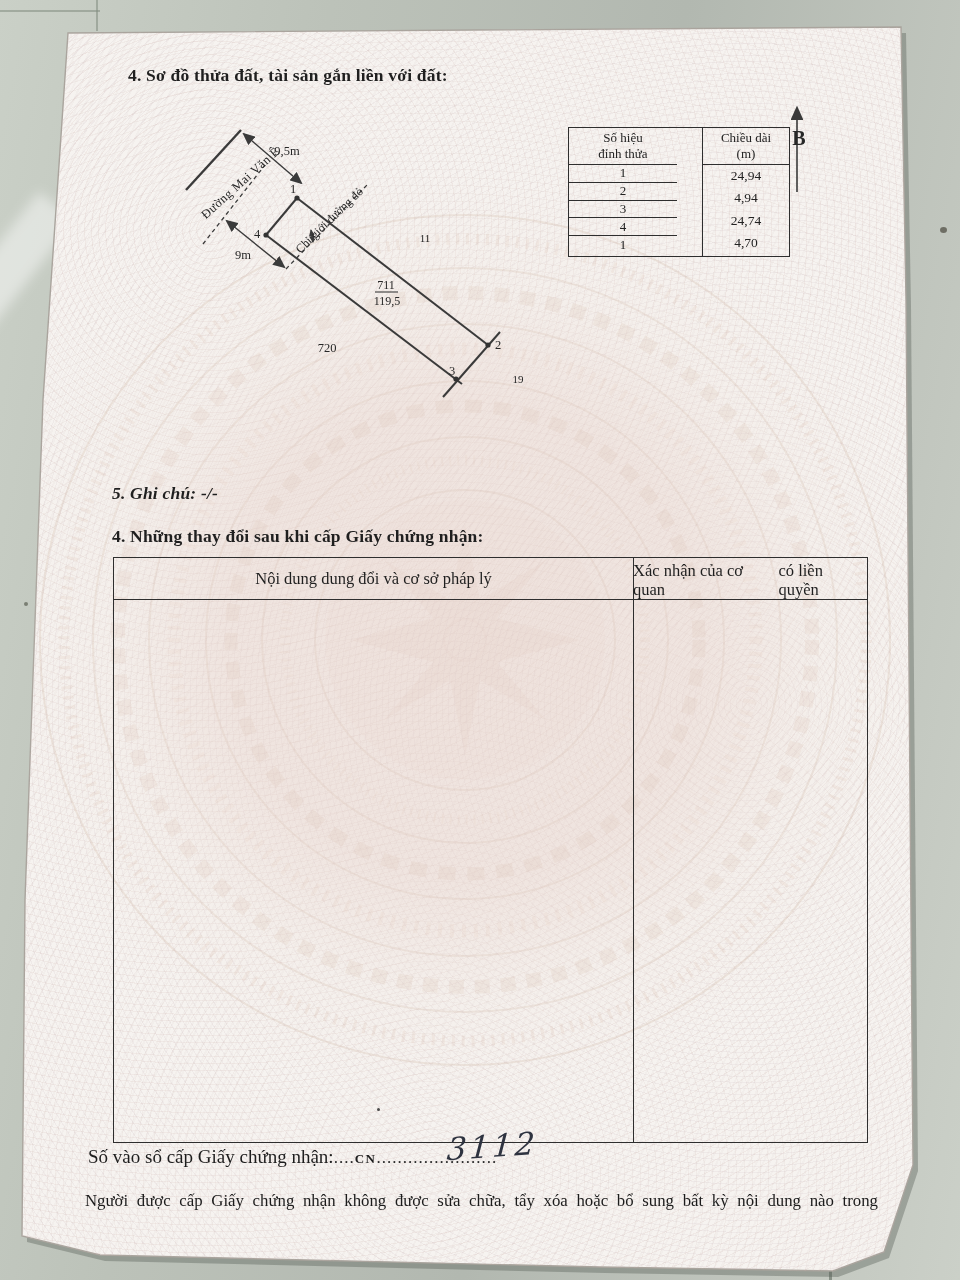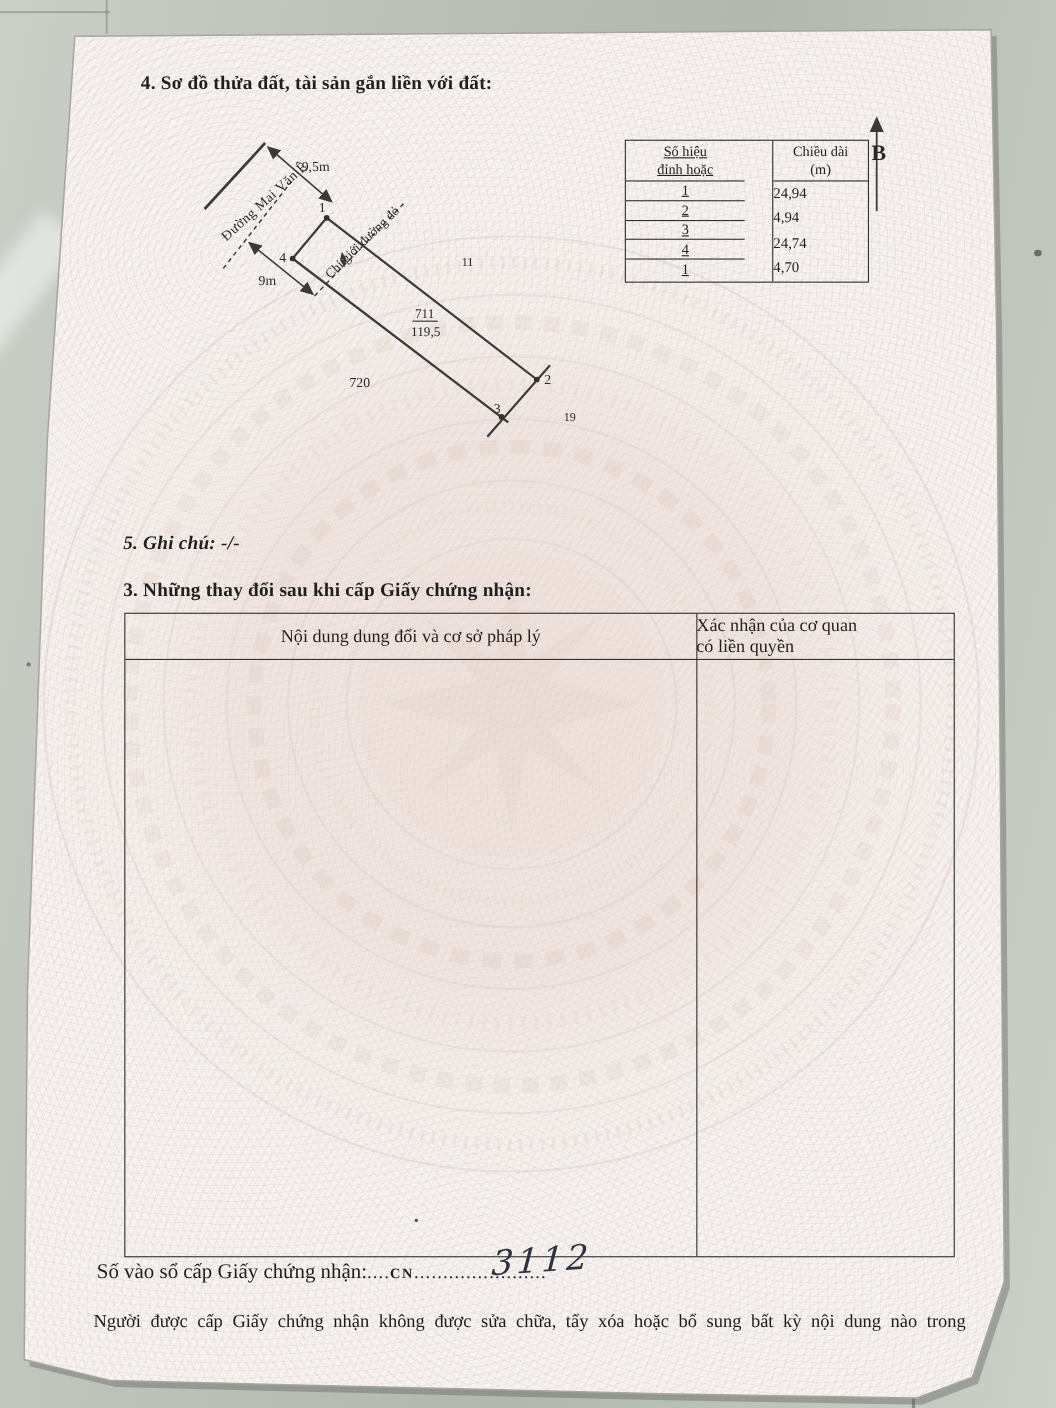--- a/index.html
+++ b/index.html
@@ -28,7 +28,7 @@
 
   
   .vtable{position:absolute;left:568px;top:127px;width:222px;height:130px;border:1.6px solid #2e2e2e;box-sizing:border-box;font-size:13px;color:#222;}
-  .vtable .colL{position:absolute;left:0;top:0;width:108px;height:100%;text-decoration:underline;}
+  .vtable .colL{position:absolute;left:0;top:0;width:108px;height:100%;}
   .vtable .colR{position:absolute;left:108px;top:0;right:0;height:100%;border-left:1.4px solid #2e2e2e;margin-left:25px;}
   .vtable .hed{height:37px;border-bottom:1.4px solid #2e2e2e;display:flex;flex-direction:column;align-items:center;justify-content:center;line-height:1.2;box-sizing:border-box;}
   .vtable .vrow{height:17.8px;border-bottom:1.2px solid #2e2e2e;display:flex;align-items:center;justify-content:center;box-sizing:border-box;}

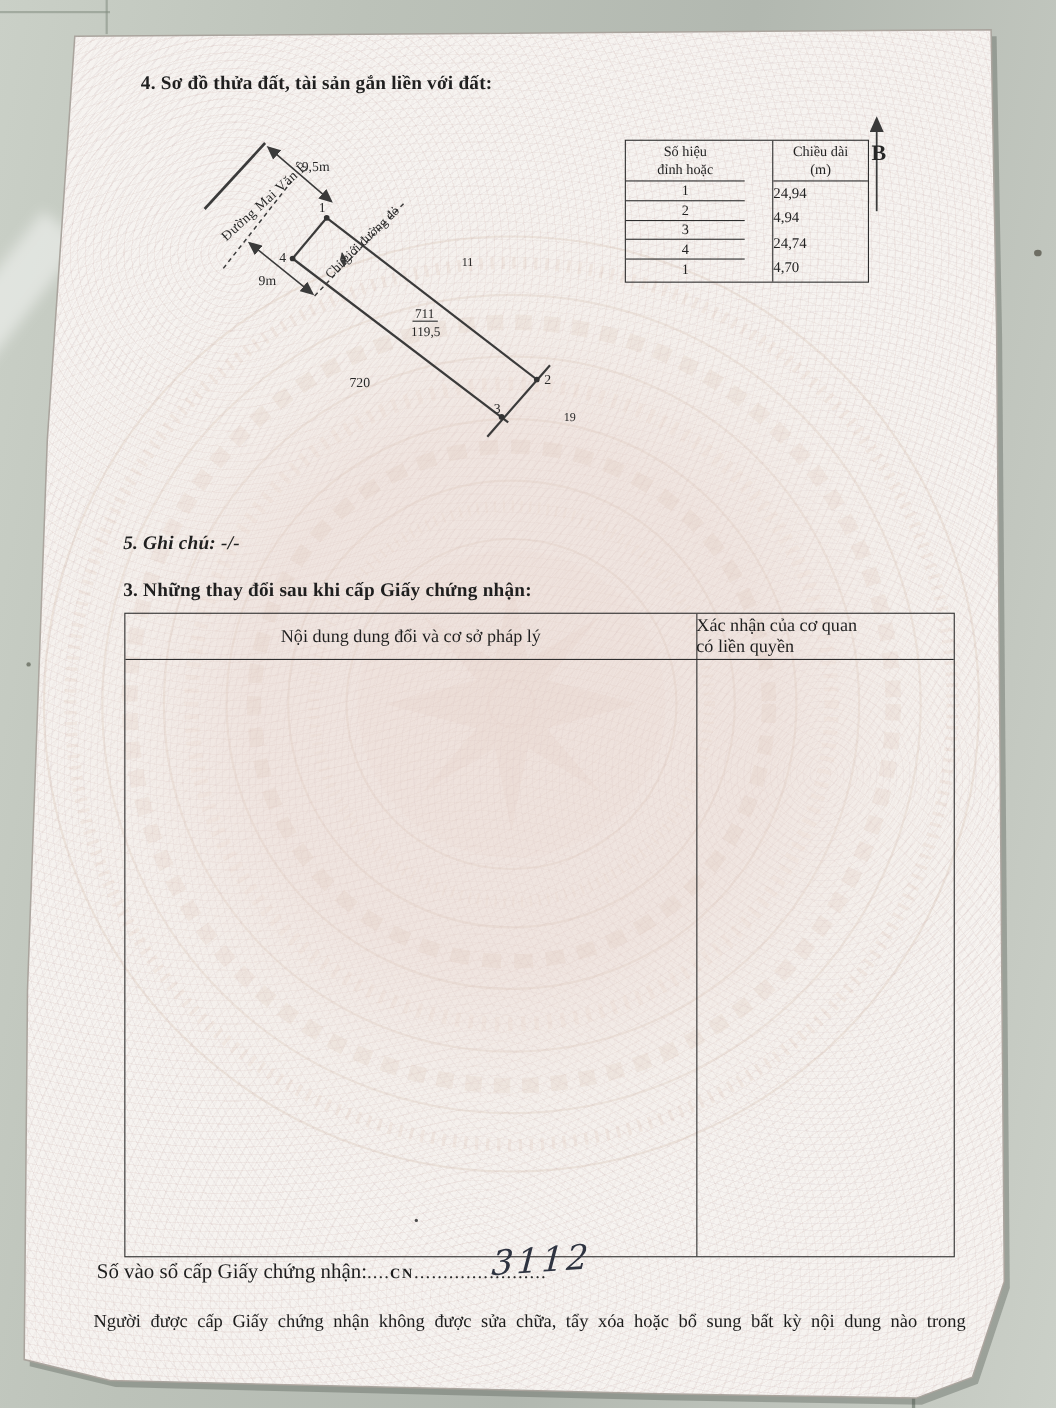--- a/index.html
+++ b/index.html
@@ -162,7 +162,7 @@
       <div class="colL">
         <div class="hed">
           <span>Số hiệu</span>
-          <span>đỉnh hoặc</span>
+          <span>đỉnh thửa</span>
         </div>
         <div class="vrow">
             <span>1</span>

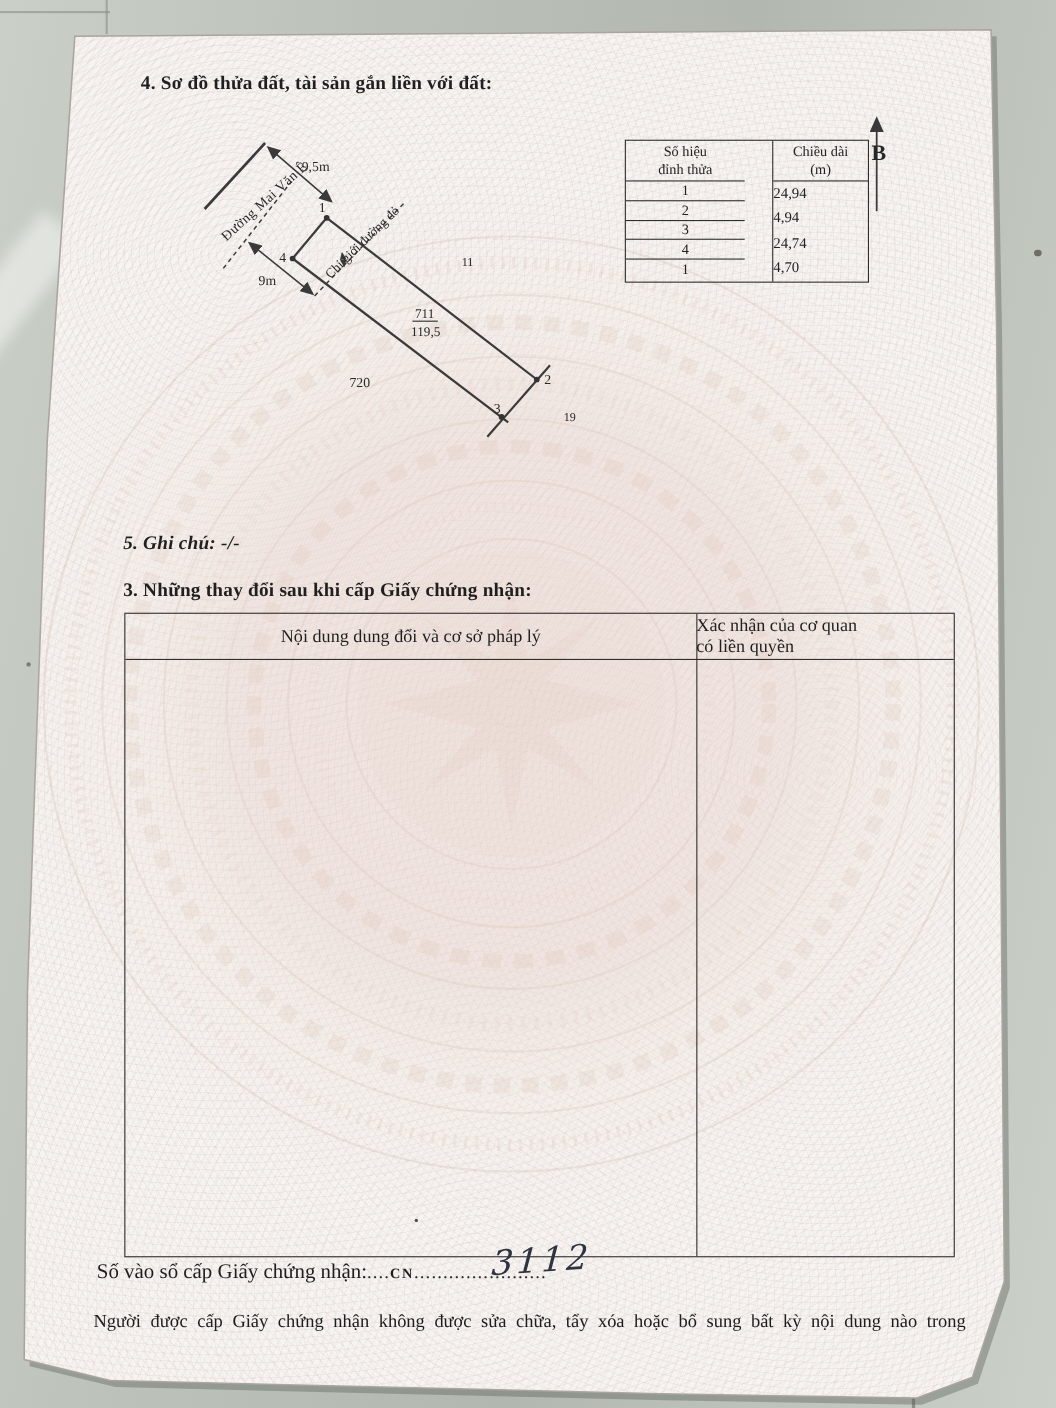--- a/index.html
+++ b/index.html
@@ -33,7 +33,7 @@
   .vtable .hed{height:37px;border-bottom:1.4px solid #2e2e2e;display:flex;flex-direction:column;align-items:center;justify-content:center;line-height:1.2;box-sizing:border-box;}
   .vtable .vrow{height:17.8px;border-bottom:1.2px solid #2e2e2e;display:flex;align-items:center;justify-content:center;box-sizing:border-box;}
   .vtable .vrow:last-child{border-bottom:none;}
-  .vtable .vals{height:89px;display:flex;flex-direction:column;justify-content:space-around;font-size:13.5px;}
+  .vtable .vals{height:89px;display:flex;flex-direction:column;justify-content:space-around;align-items:center;font-size:13.5px;}
 
   
   .ctable{position:absolute;left:113px;top:557px;width:755px;height:586px;border:1.7px solid #2e2e2e;box-sizing:border-box;}

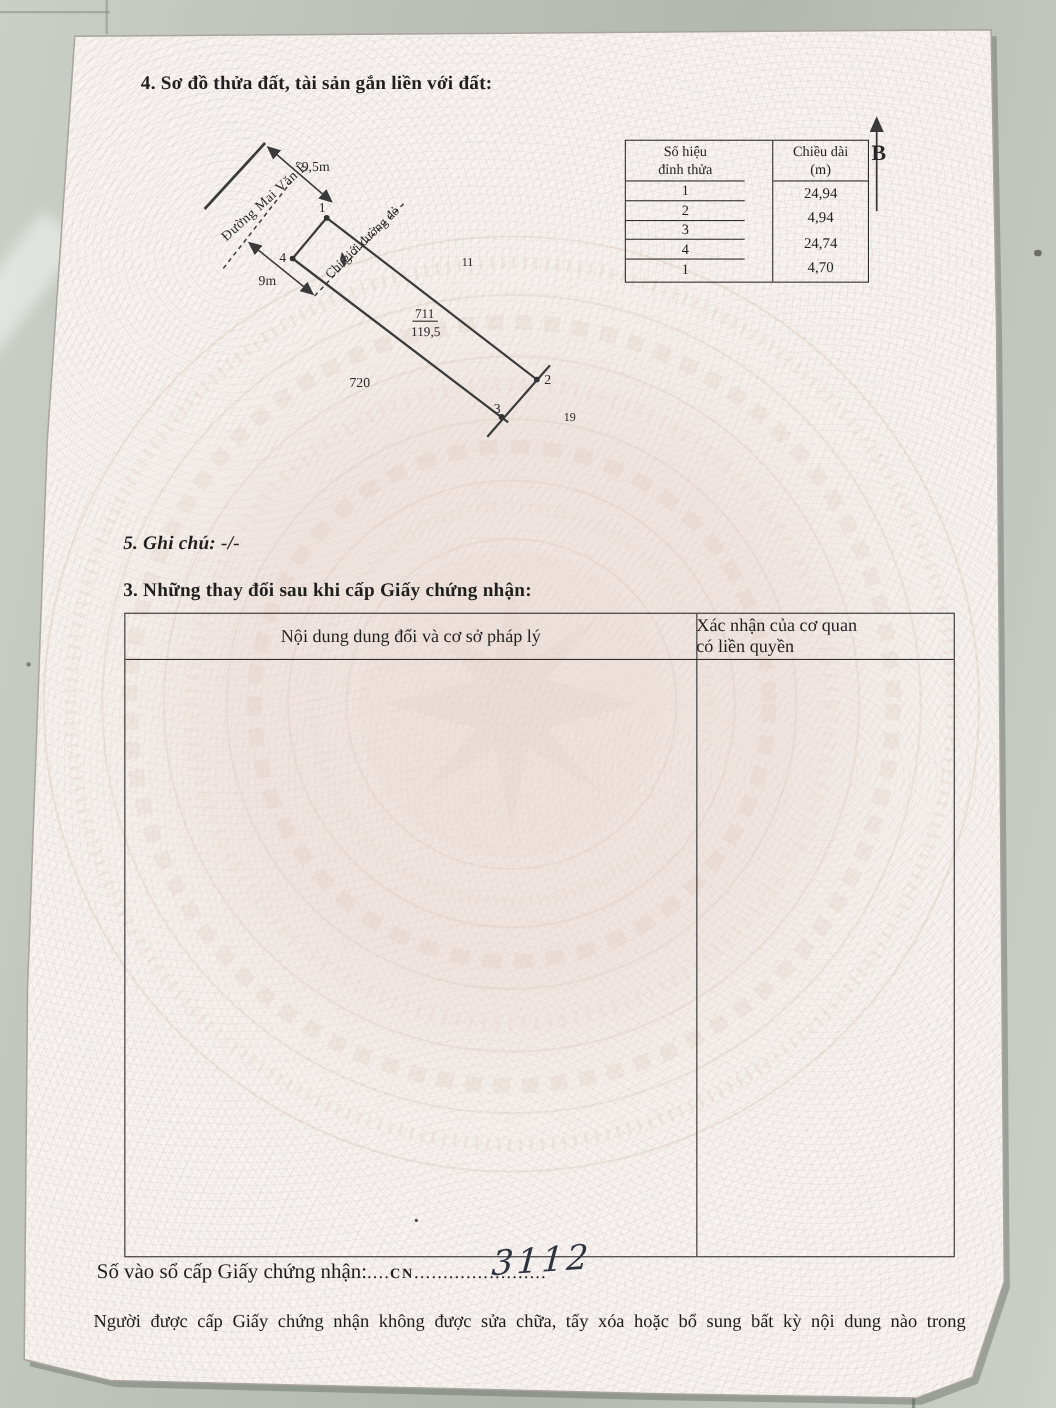--- a/index.html
+++ b/index.html
@@ -196,7 +196,7 @@
 
     <div class="sec-title" style="left:112px;top:483px;font-style:italic;">5. Ghi chú: -/-</div>
 
-    <div class="sec-title" style="left:112px;top:526px;">3. Những thay đổi sau khi cấp Giấy chứng nhận:</div>
+    <div class="sec-title" style="left:112px;top:526px;">4. Những thay đổi sau khi cấp Giấy chứng nhận:</div>
 
     <div class="ctable">
       <div class="hrow"></div>

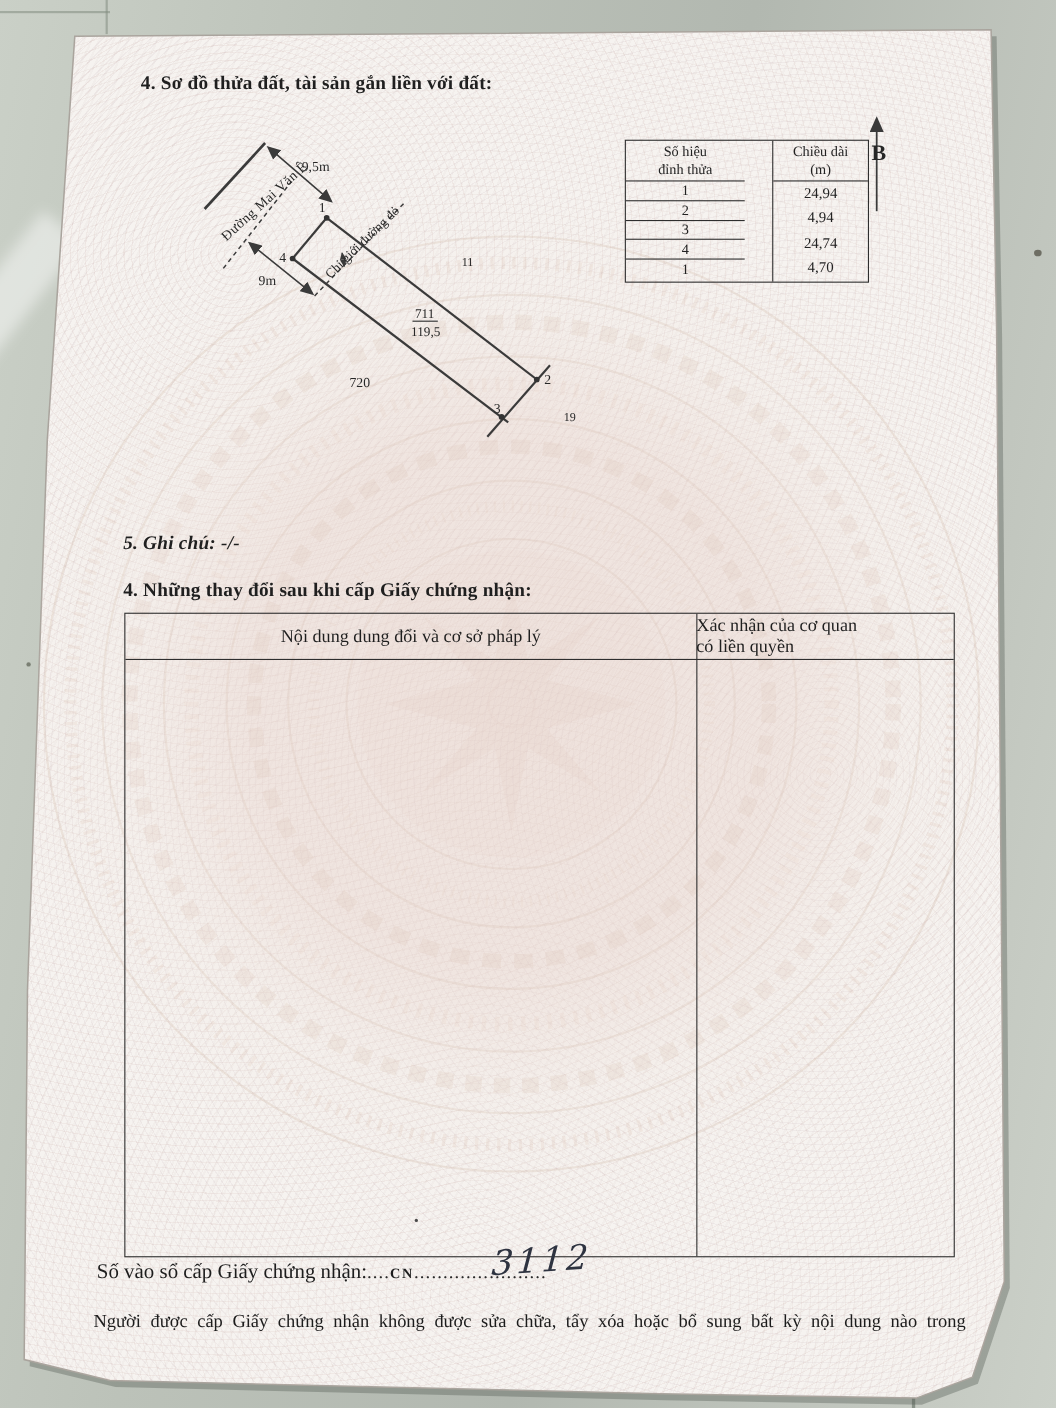--- a/index.html
+++ b/index.html
@@ -40,7 +40,7 @@
   .ctable .hrow{position:absolute;left:0;top:0;width:100%;height:42px;border-bottom:1.5px solid #2e2e2e;box-sizing:border-box;}
   .ctable .vdiv{position:absolute;left:519px;top:0;width:0;height:100%;border-left:1.5px solid #2e2e2e;}
   .ctable .h1{position:absolute;left:0;top:0;width:519px;height:42px;display:flex;align-items:center;justify-content:center;font-size:16.5px;color:#1f1f1f;}
-  .ctable .h2{position:absolute;left:519px;top:0;right:0;height:42px;display:flex;flex-direction:column;align-items:flex-start;justify-content:center;line-height:1.15;font-size:16.5px;color:#1f1f1f;}
+  .ctable .h2{position:absolute;left:519px;top:0;right:0;height:42px;display:flex;flex-direction:row;align-items:flex-end;justify-content:center;line-height:1.15;font-size:16.5px;color:#1f1f1f;}
   .tbl-dot{position:absolute;left:377px;top:1108px;width:3px;height:3px;border-radius:50%;background:#4a4a4a;}
 
   

